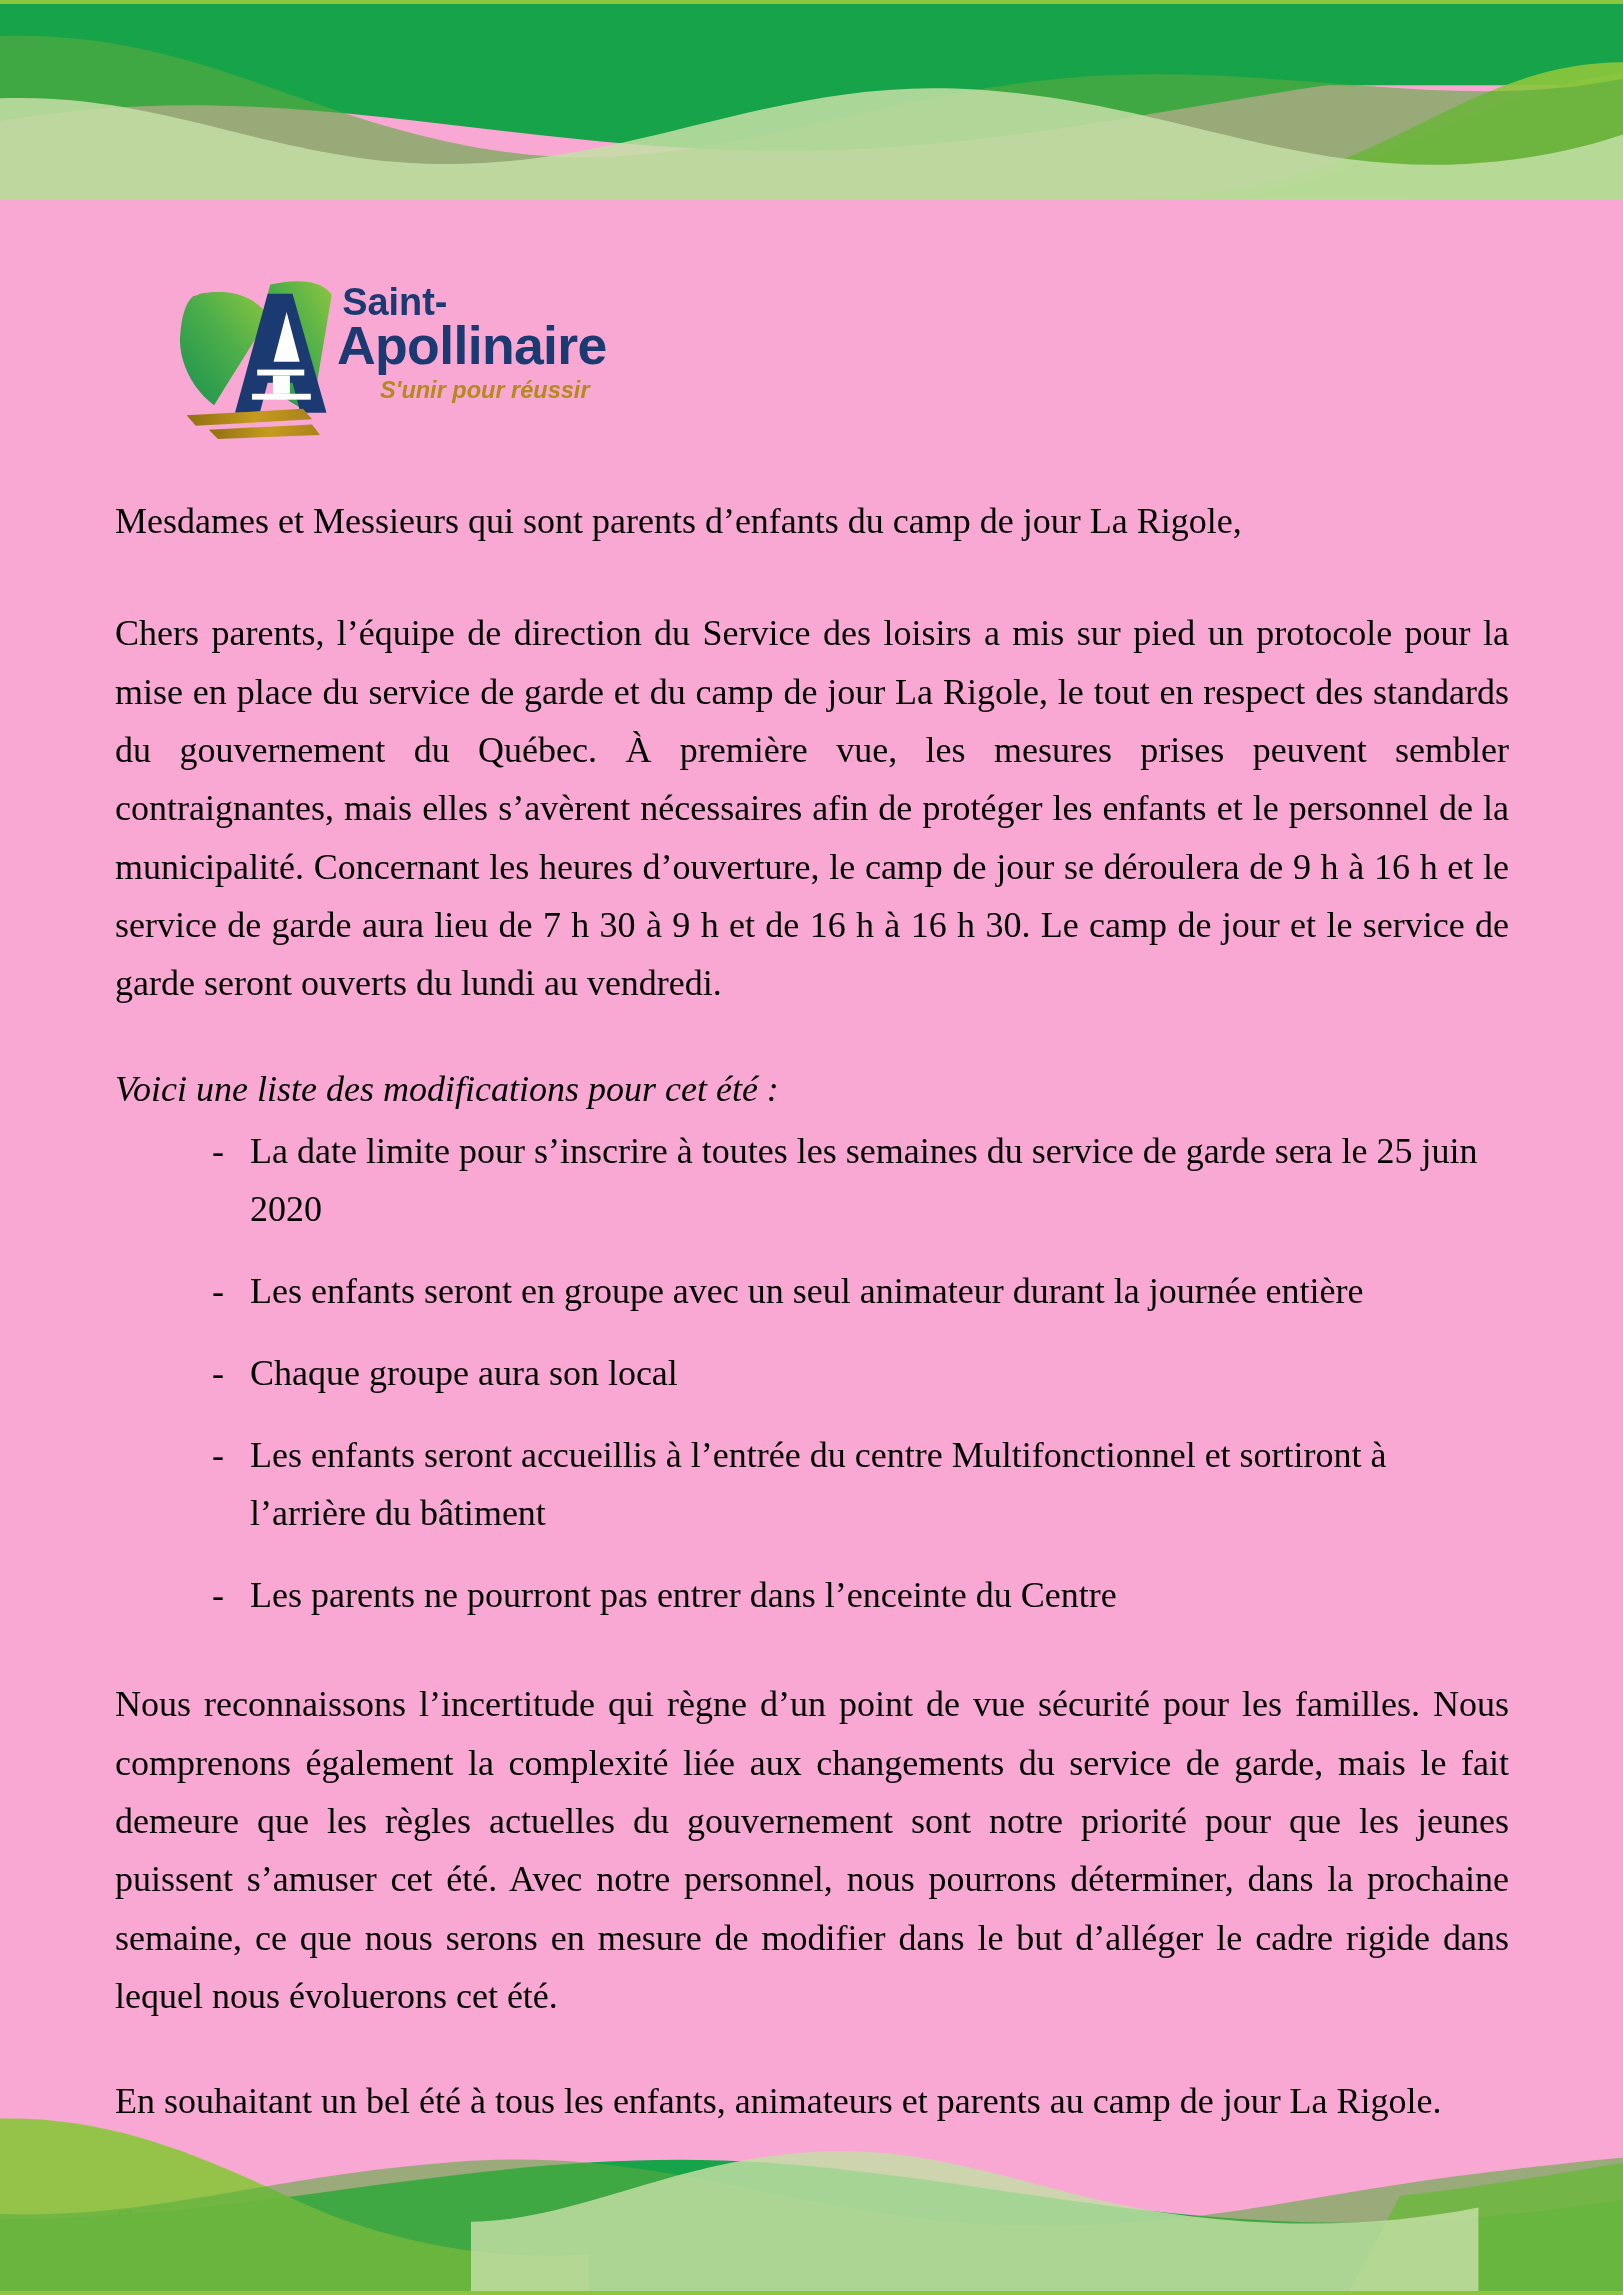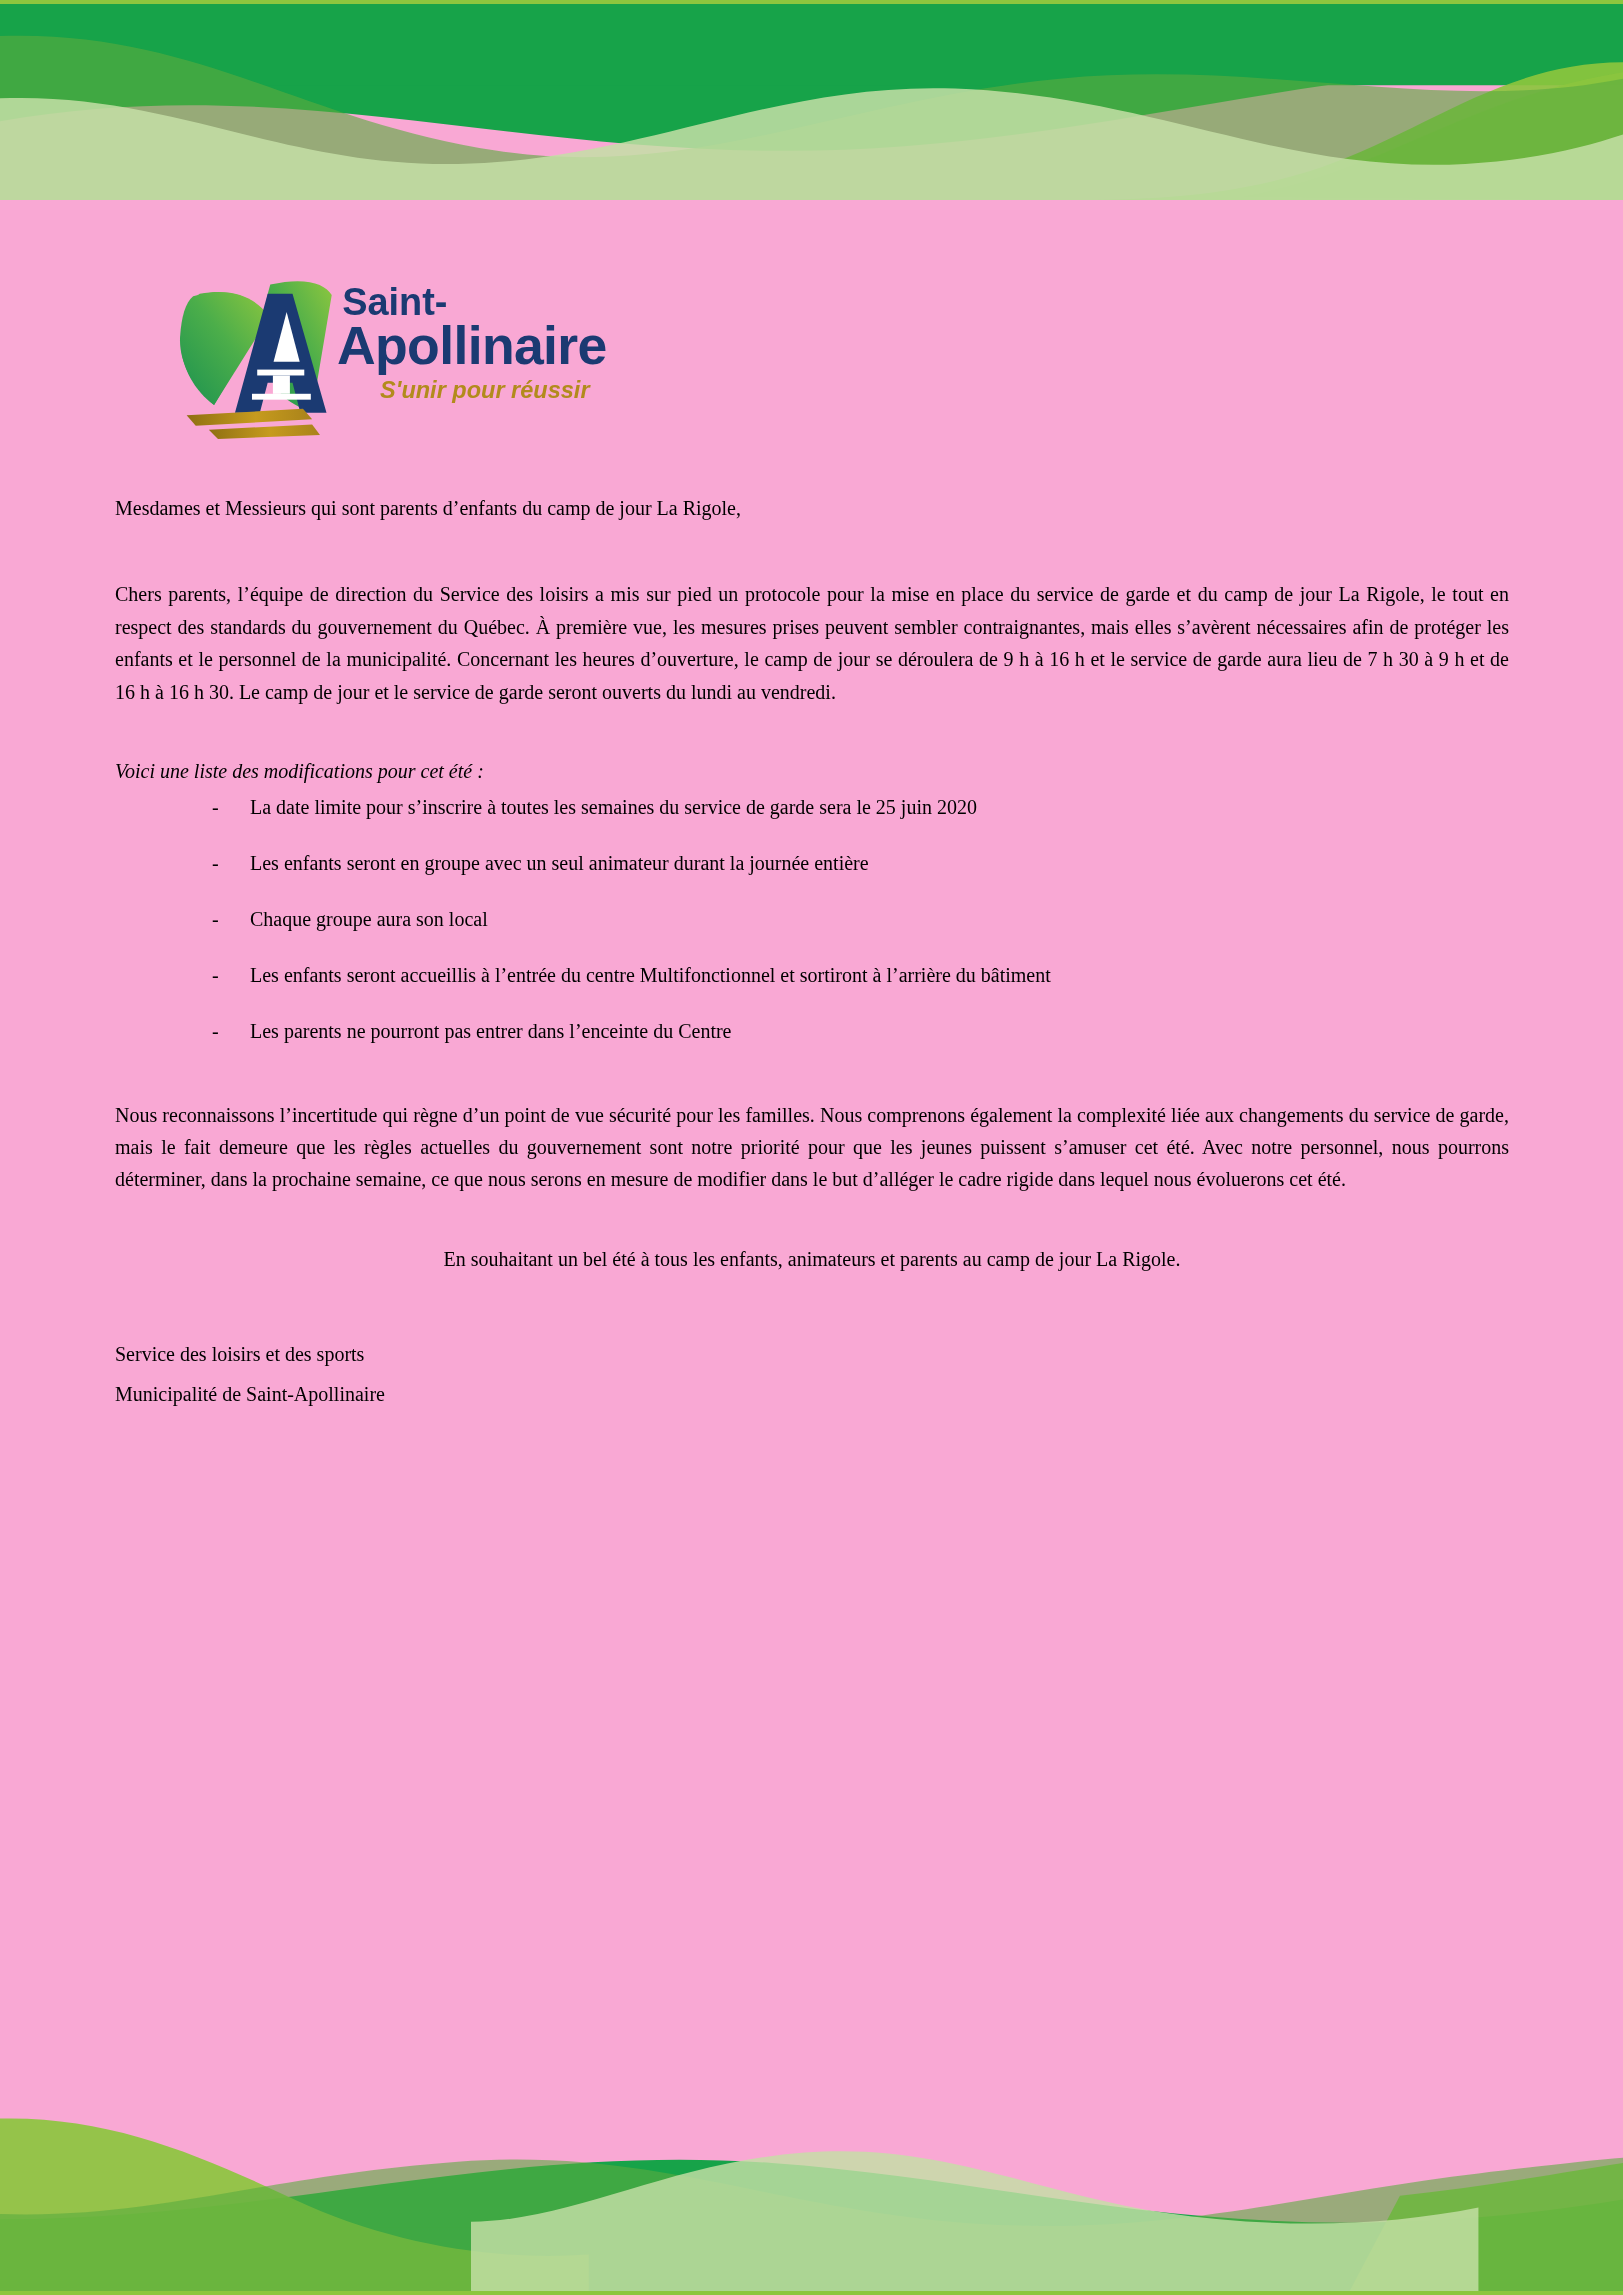--- a/index.html
+++ b/index.html
@@ -65,7 +65,7 @@
   .letter p,
   .letter li,
   .letter .line {
-    font-size: 20px;
+    font-size: 36px;
     line-height: 1.62;
     margin: 0;
   }

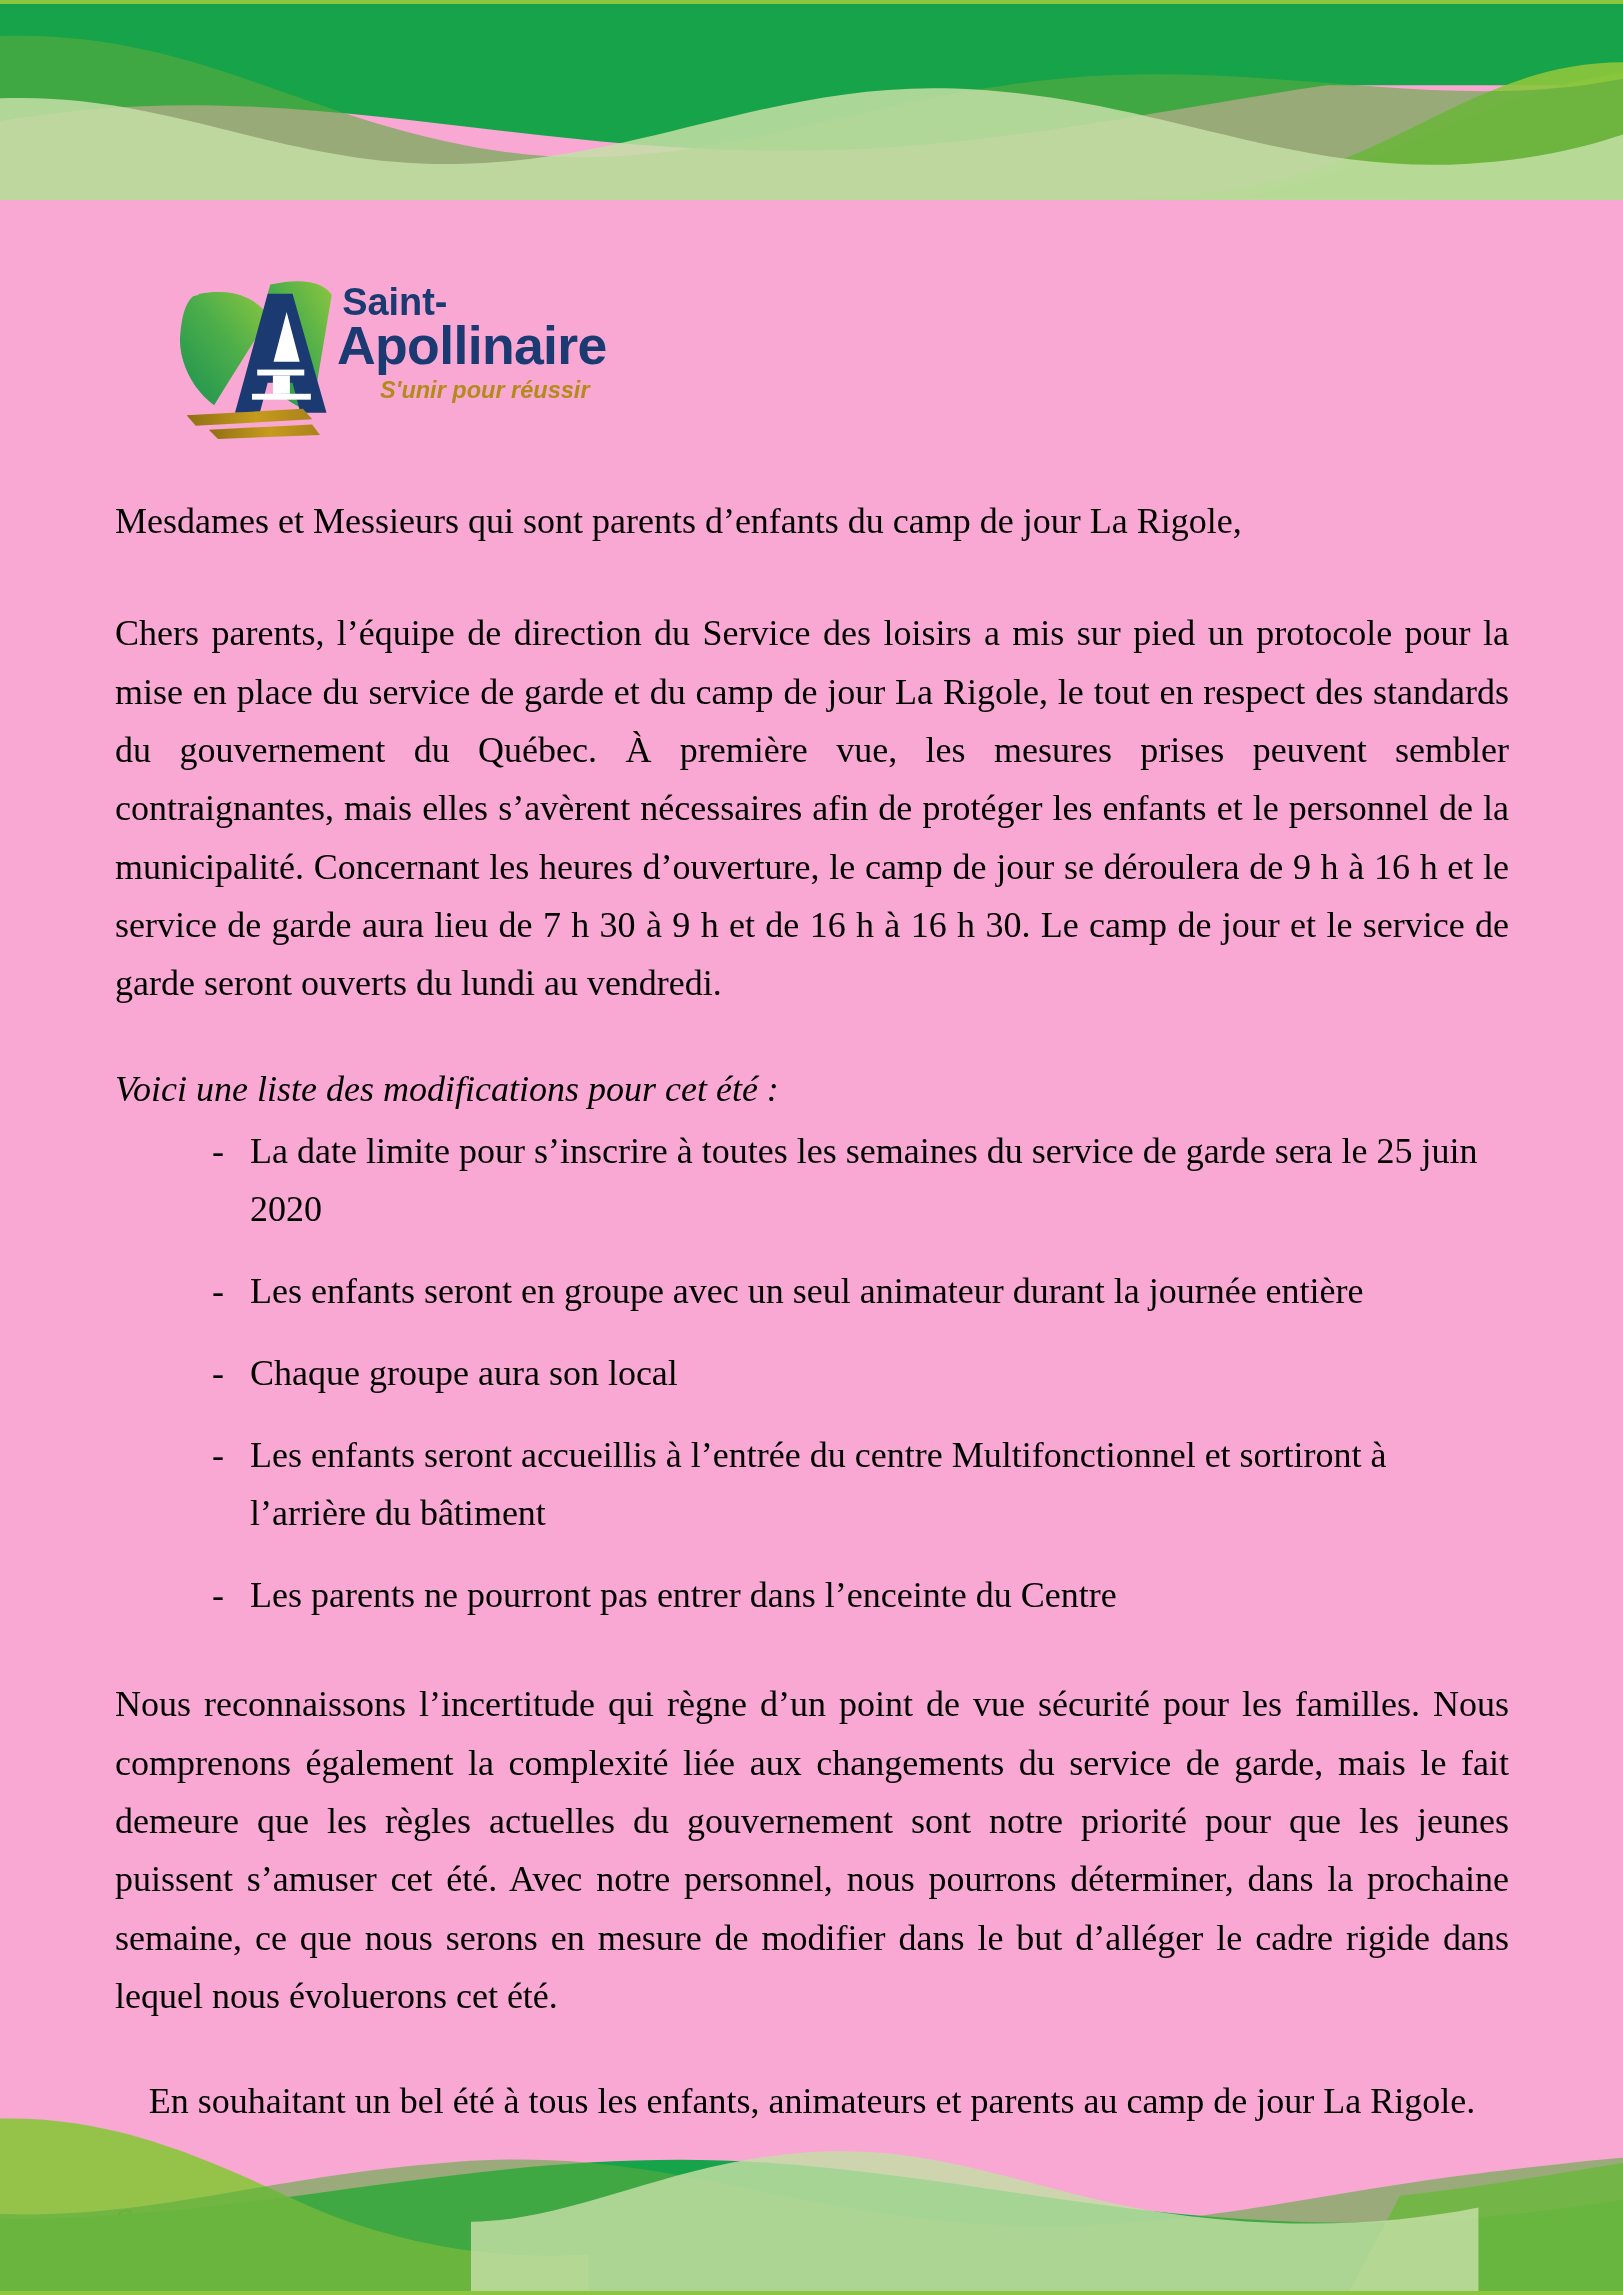--- a/index.html
+++ b/index.html
@@ -76,7 +76,7 @@
     text-align: justify;
     margin-bottom: 47px !important;
   }
-  .para.left { text-align: center; }
+  .para.left { text-align: left; }
 
   .list-intro { margin-bottom: 3.9px !important; font-style: italic; }
 

